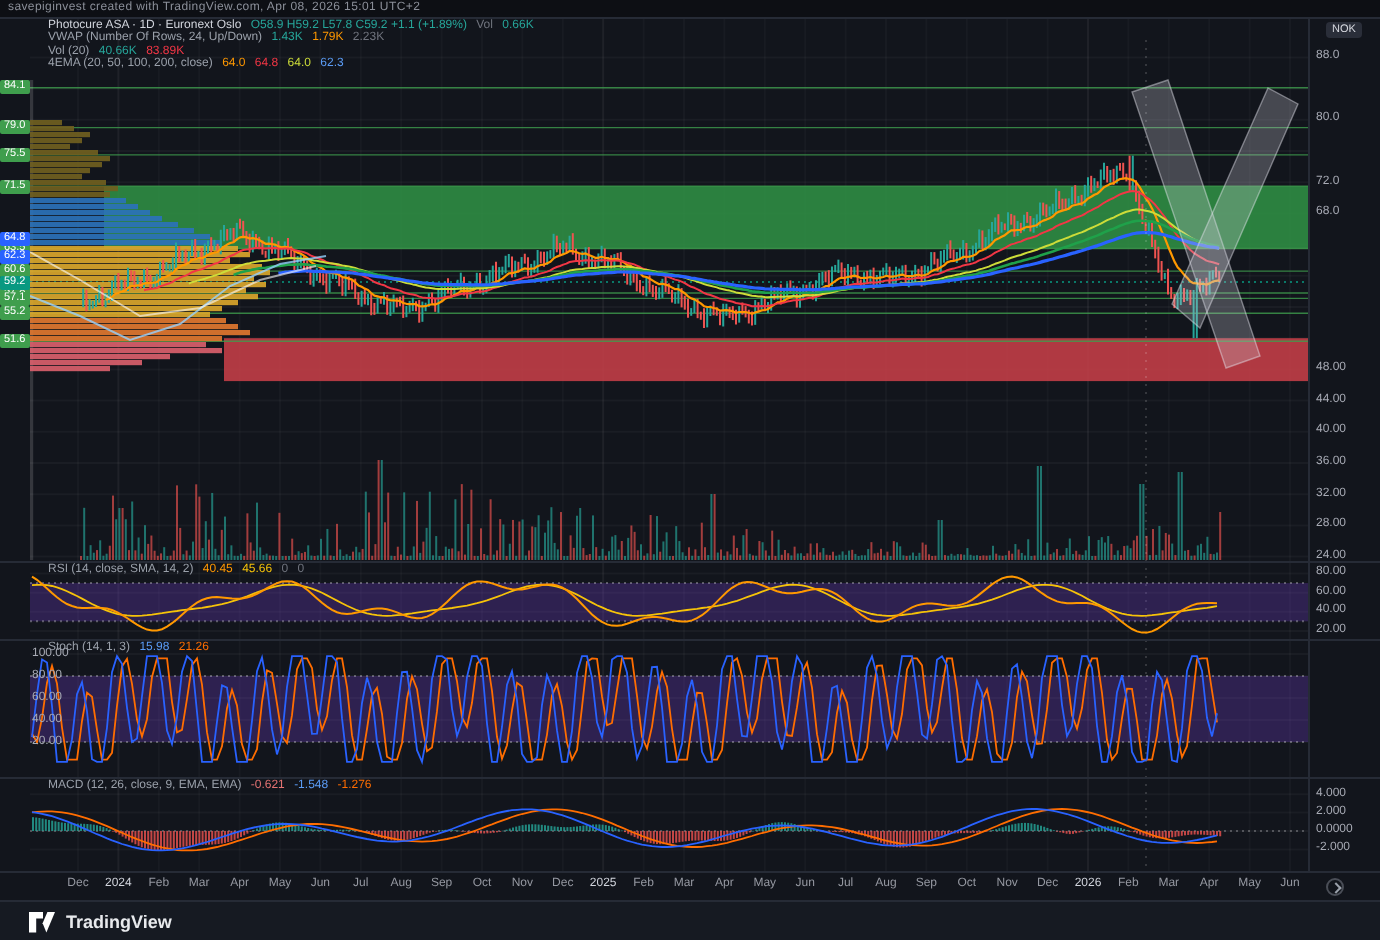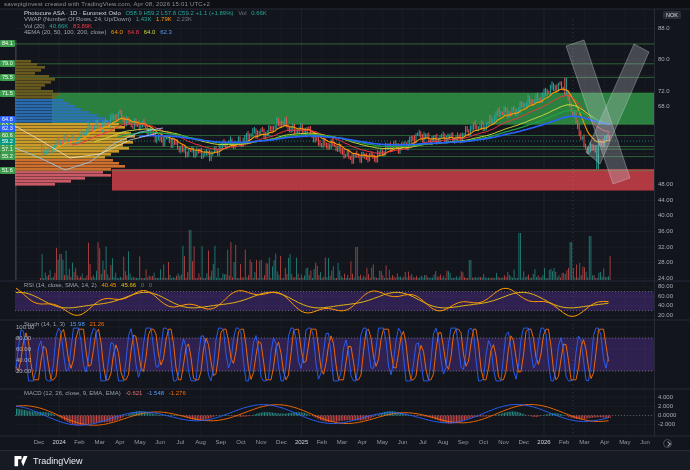--- a/index.html
+++ b/index.html
@@ -28,7 +28,7 @@
          border-top:1px solid #9aa0aa;transform:rotate(45deg);margin:2px 0 0 1.5px}
   #footer{position:absolute;left:0;top:450px;width:690px;height:20px;background:#161a22;
           border-top:1px solid #262b36;display:flex;align-items:center;z-index:8}
-  #footer .brand{font-size:9px;font-weight:normal;color:#e8eaed;margin-left:5px}
+  #footer .brand{font-size:9px;font-weight:bold;color:#e8eaed;margin-left:5px}
   #footer svg{margin-left:14px}
 </style>
 </head>

